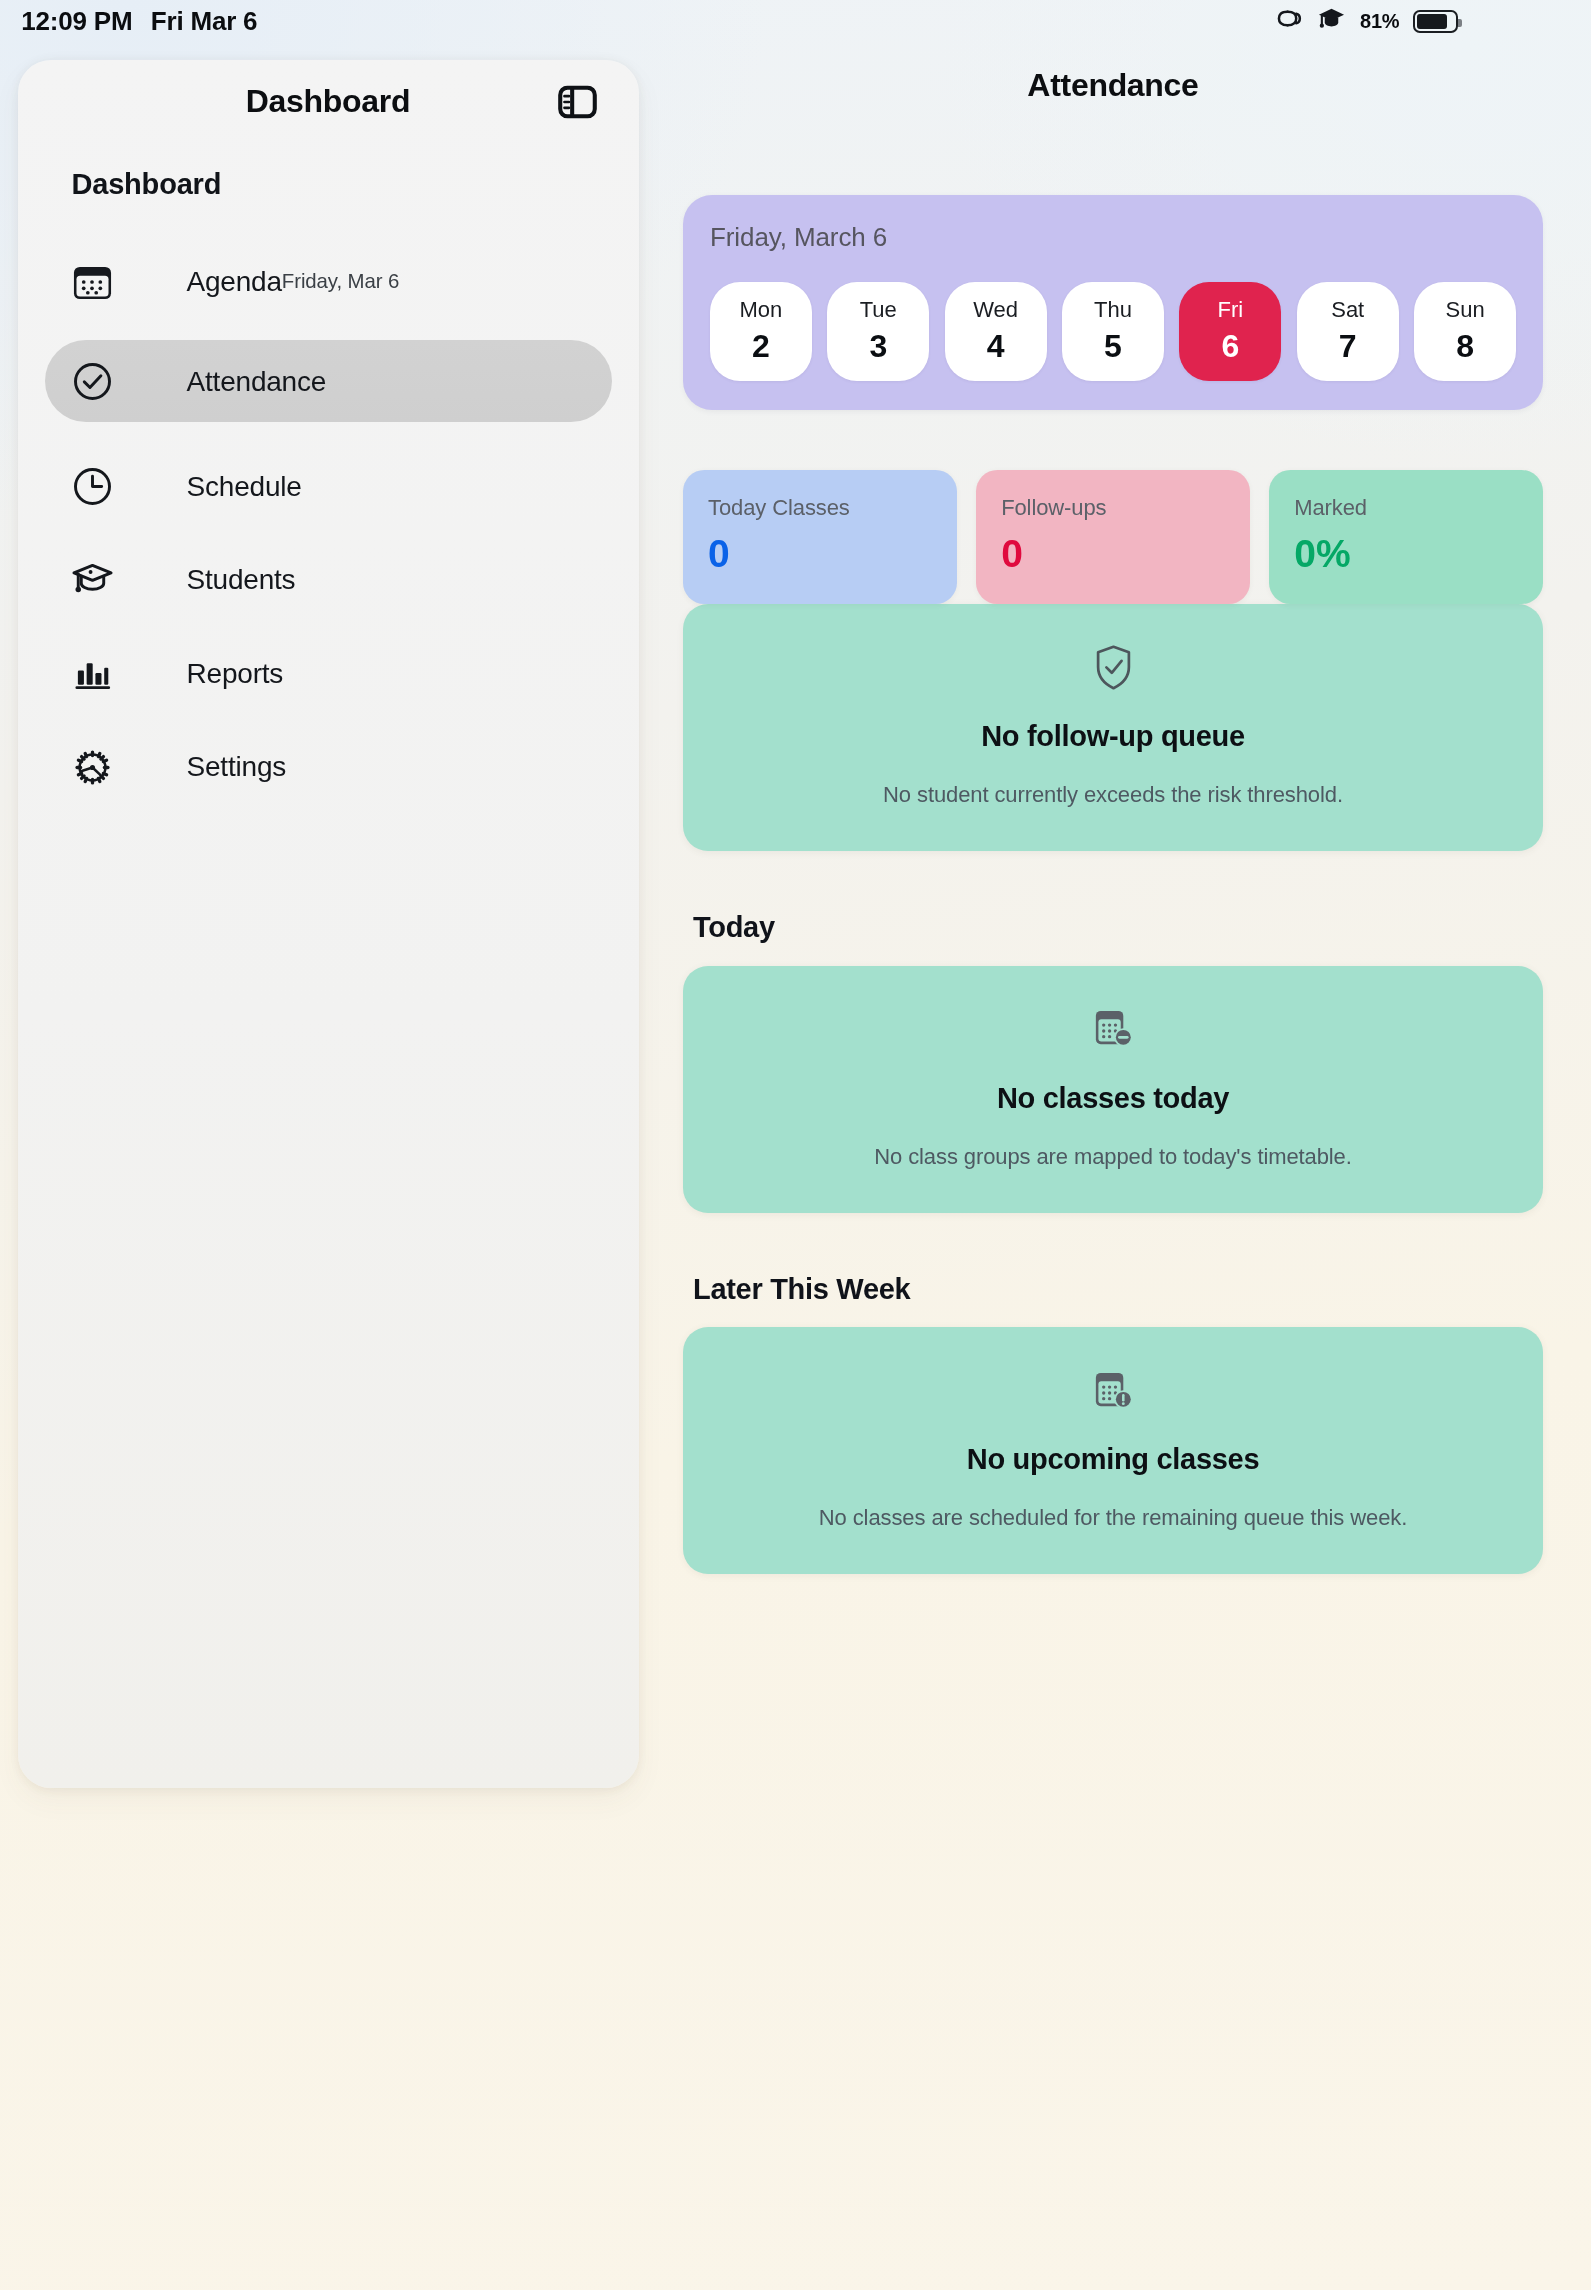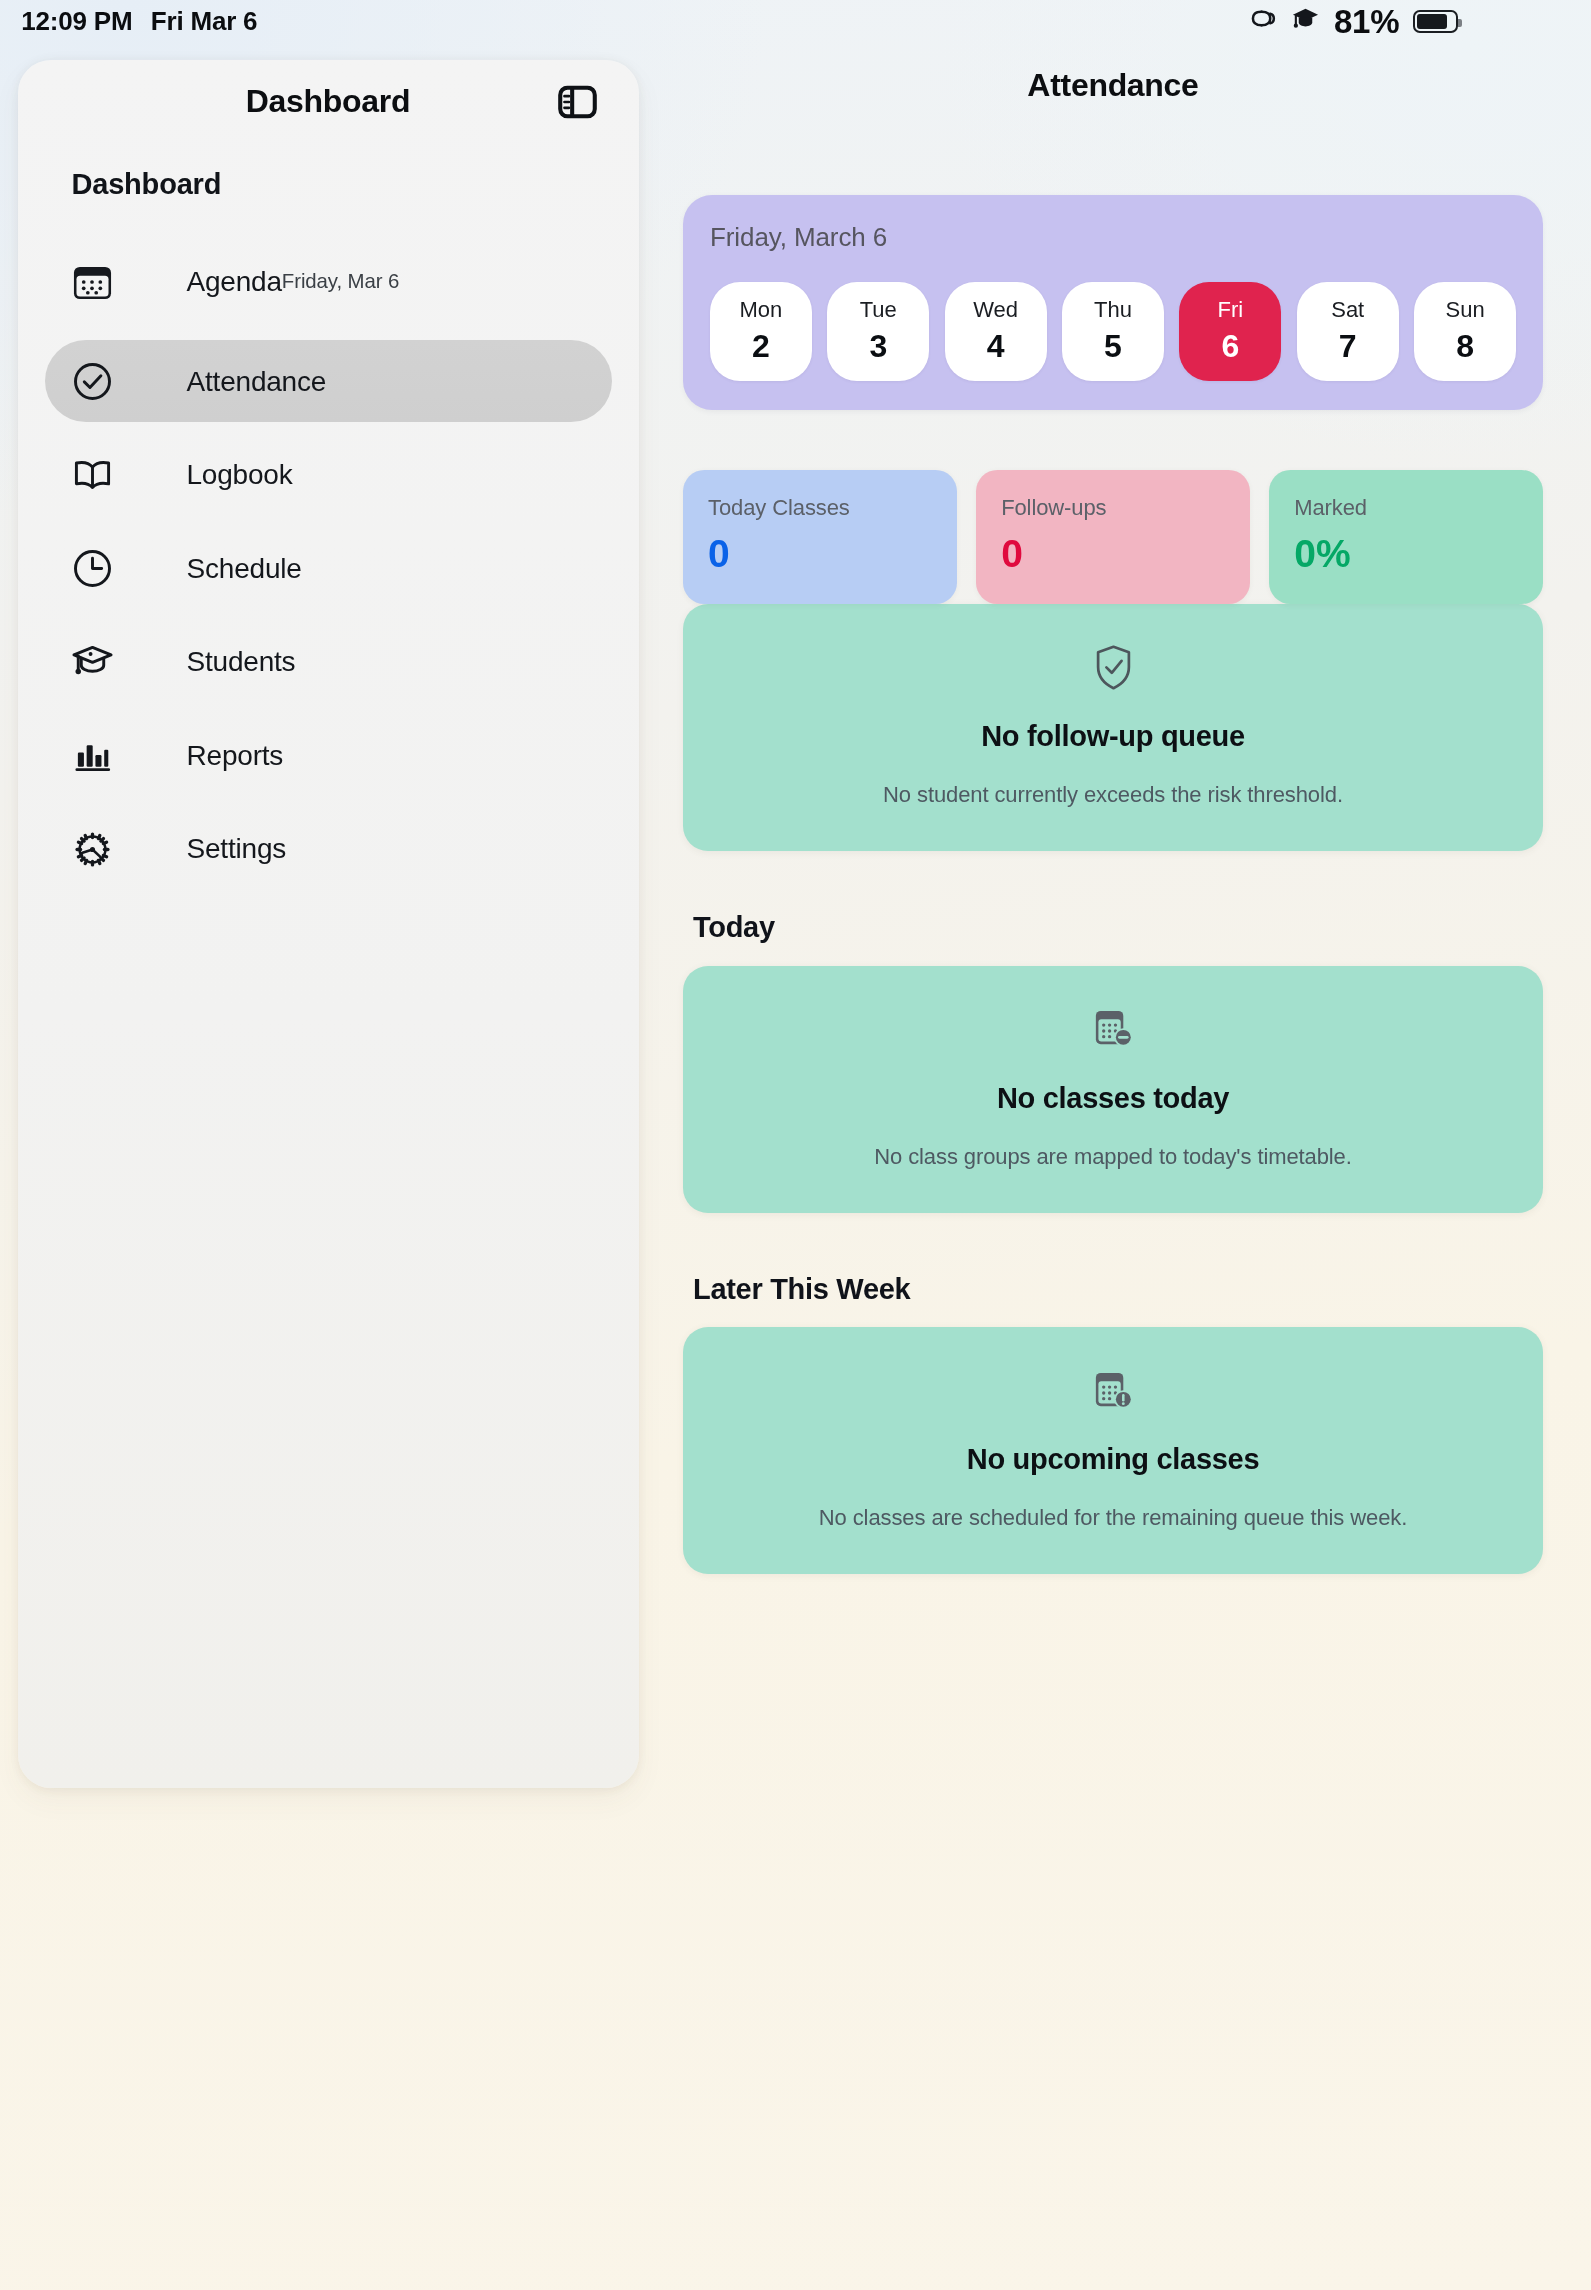--- a/index.html
+++ b/index.html
@@ -26,7 +26,7 @@
   }
   #statusbar .sb-left { display:flex; align-items:center; gap:18.4px; }
   #statusbar .sb-right { margin-left:auto; display:flex; align-items:center; gap:13.6px; }
-  .sb-pct { font-size:33px; font-weight:600; }
+  .sb-pct { font-size:20px; font-weight:600; }
   .battery {
     width:45px; height:23px; border:2.4px solid #1b1e22; border-radius:6.8px;
     position:relative; padding:2.4px;

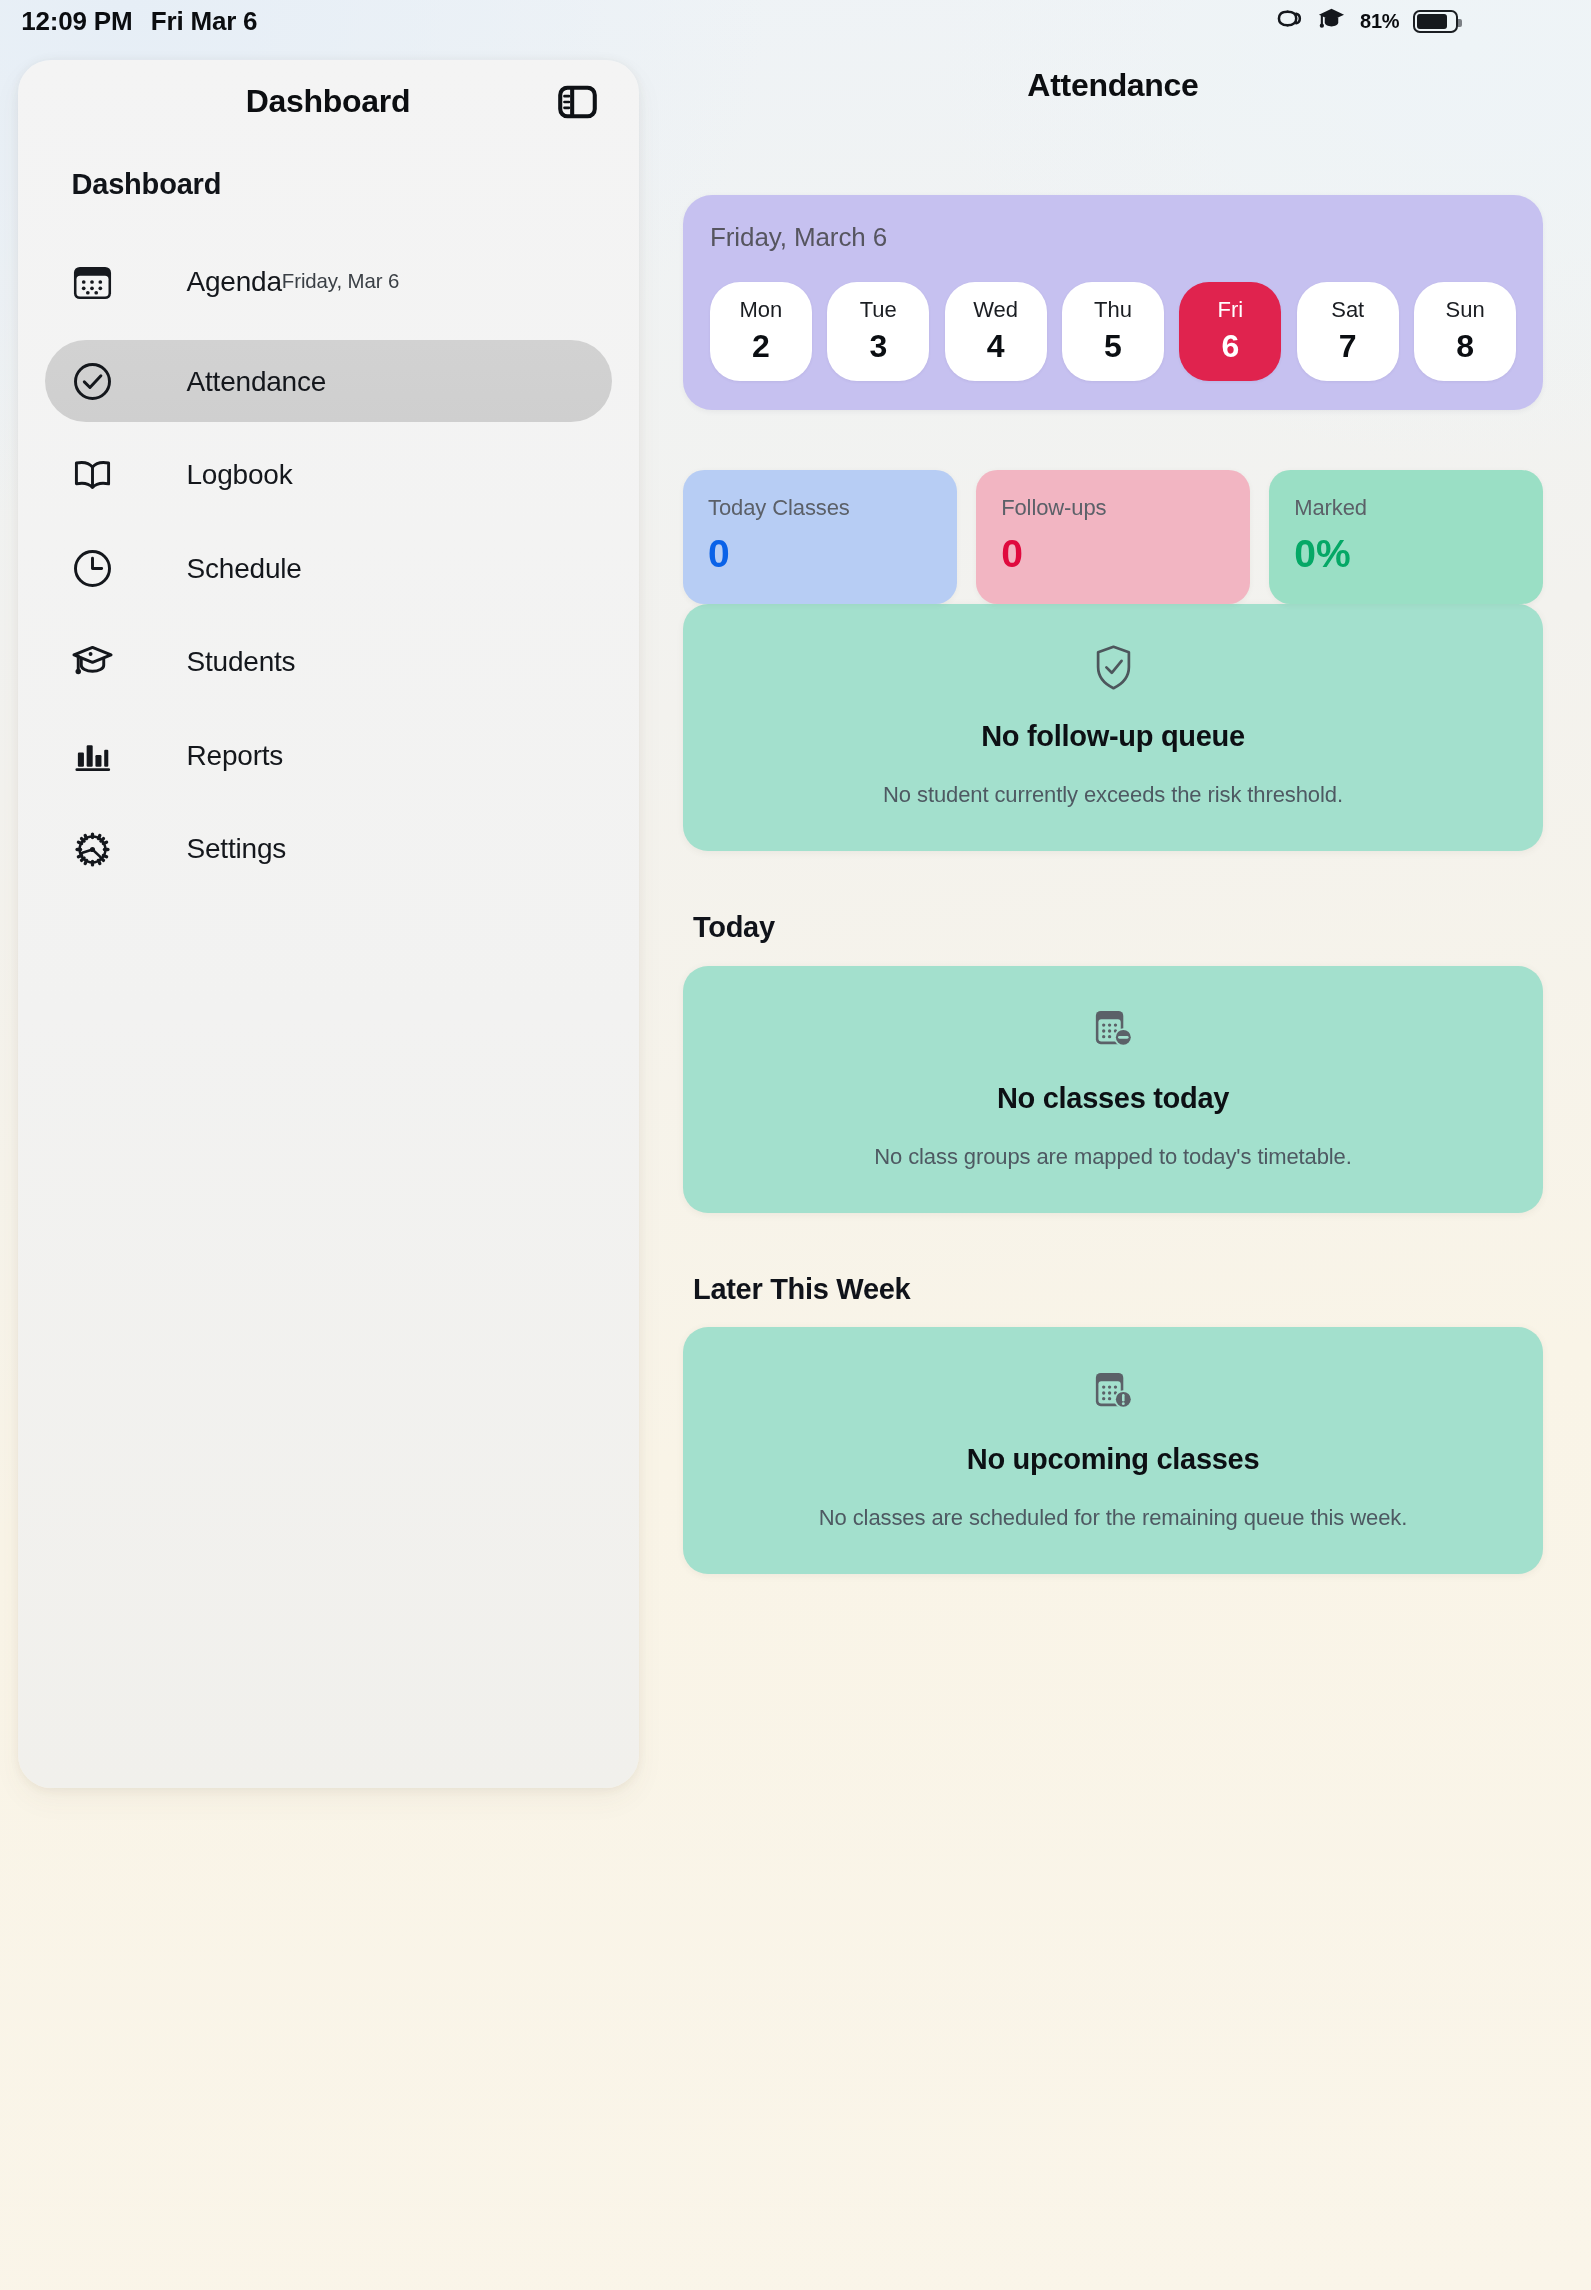--- a/index.html
+++ b/index.html
@@ -221,17 +221,6 @@
 
     <div class="nav-gap"></div>
 
-    <div class="nav-item">
-      <span class="nav-ico">
-        <svg width="43" height="39" viewBox="0 0 44 40" fill="none">
-          <path d="M22 12.5 C18 7.5 11.5 7 5.5 8.2 V29.6 C11.5 28.4 18 28.9 22 33.3 C26 28.9 32.5 28.4 38.5 29.6 V8.2 C32.5 7 26 7.5 22 12.5 Z" stroke="#14171c" stroke-width="3" stroke-linejoin="round" fill="none"></path>
-          <path d="M22 12.5 V33.3" stroke="#14171c" stroke-width="3"></path>
-        </svg>
-      </span>
-      <span class="nav-txt">
-        <span class="nav-label">Logbook</span>
-      </span>
-    </div>
 
     <div class="nav-gap"></div>
 

